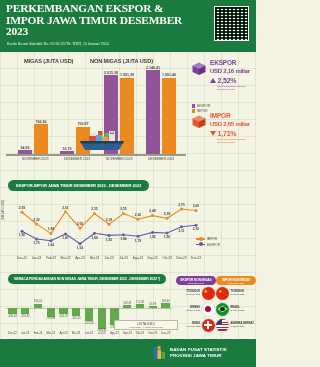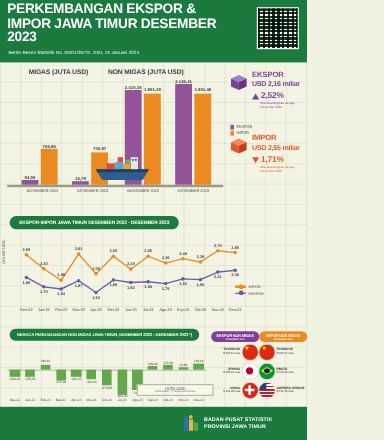--- a/index.html
+++ b/index.html
@@ -22,7 +22,7 @@
   }
 
   
-  .header{position:absolute;left:0;top:0;width:256px;height:52px;background:#1b7a3e;}
+  .header{position:absolute;left:0;top:0;width:256px;height:52px;background:#1b7a3e;font-family:Liberation Serif, serif;}
   .header .title{
     position:absolute;left:6px;top:3px;width:180px;
     color:#ffffff;font-weight:bold;font-size:11.4px;line-height:11.6px;

